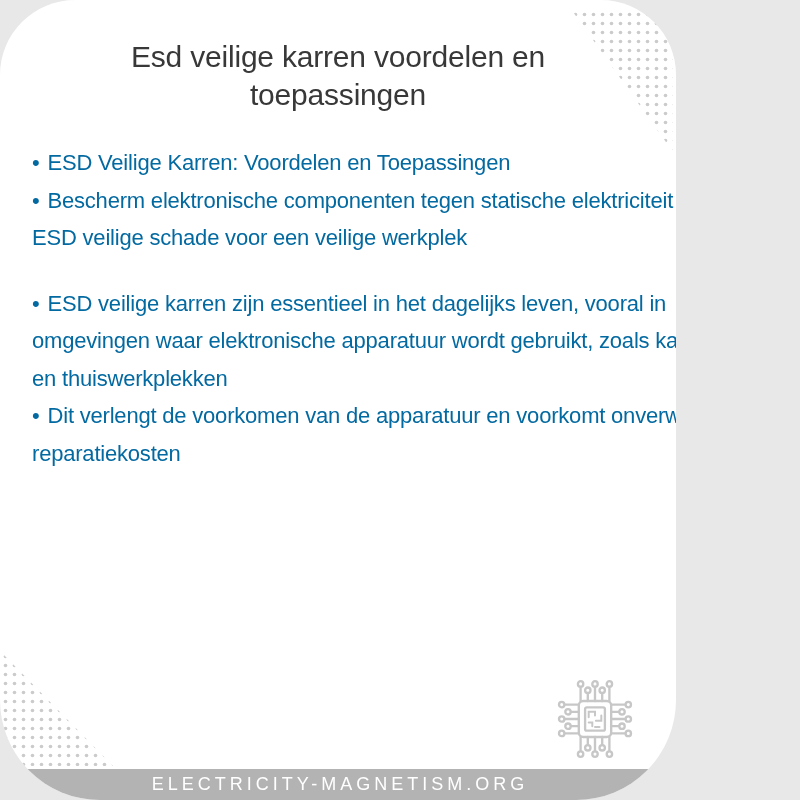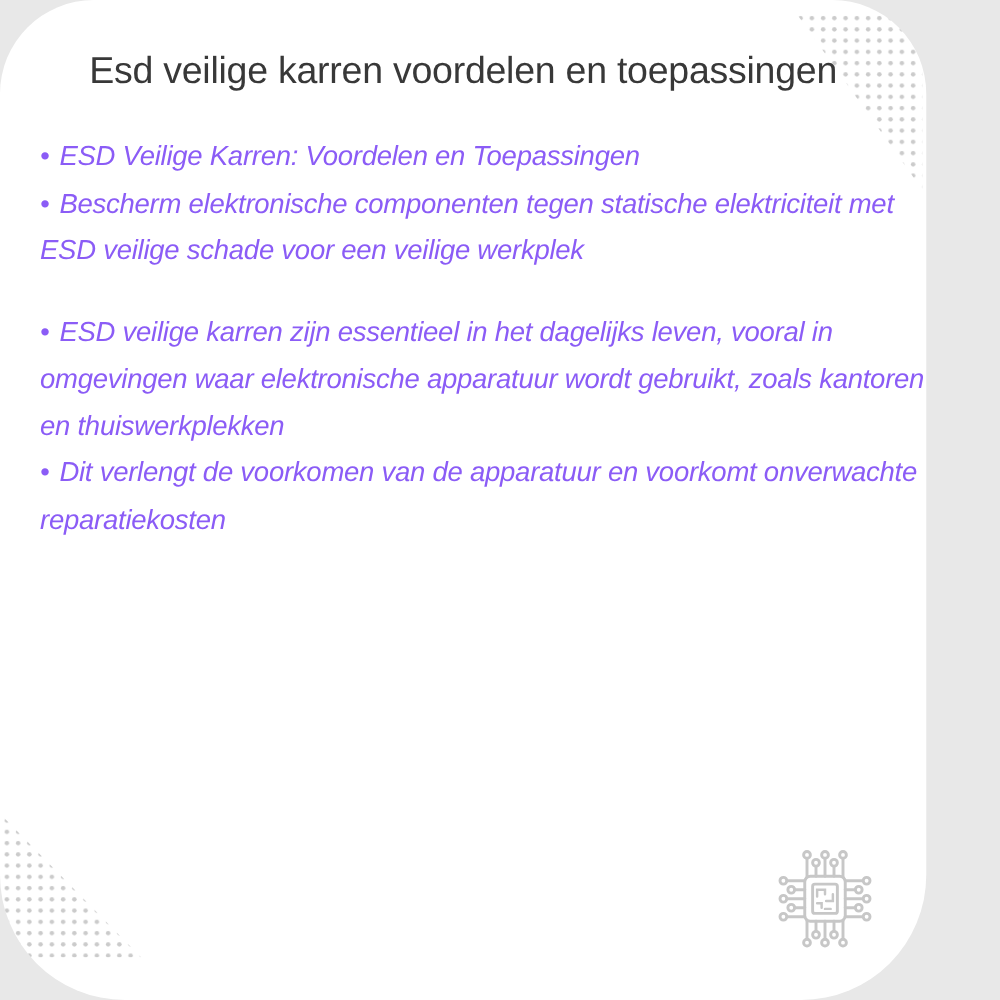--- a/index.html
+++ b/index.html
@@ -9,7 +9,7 @@
     font-family:"Liberation Sans", sans-serif;
     overflow:hidden;
   }
-  .stage{position:relative;width:741px;height:800px;background:#e8e8e8;}
+  .stage{position:relative;width:676px;height:800px;background:#e8e8e8;}
   .card{
     position:absolute;inset:0;
     background:#ffffff;

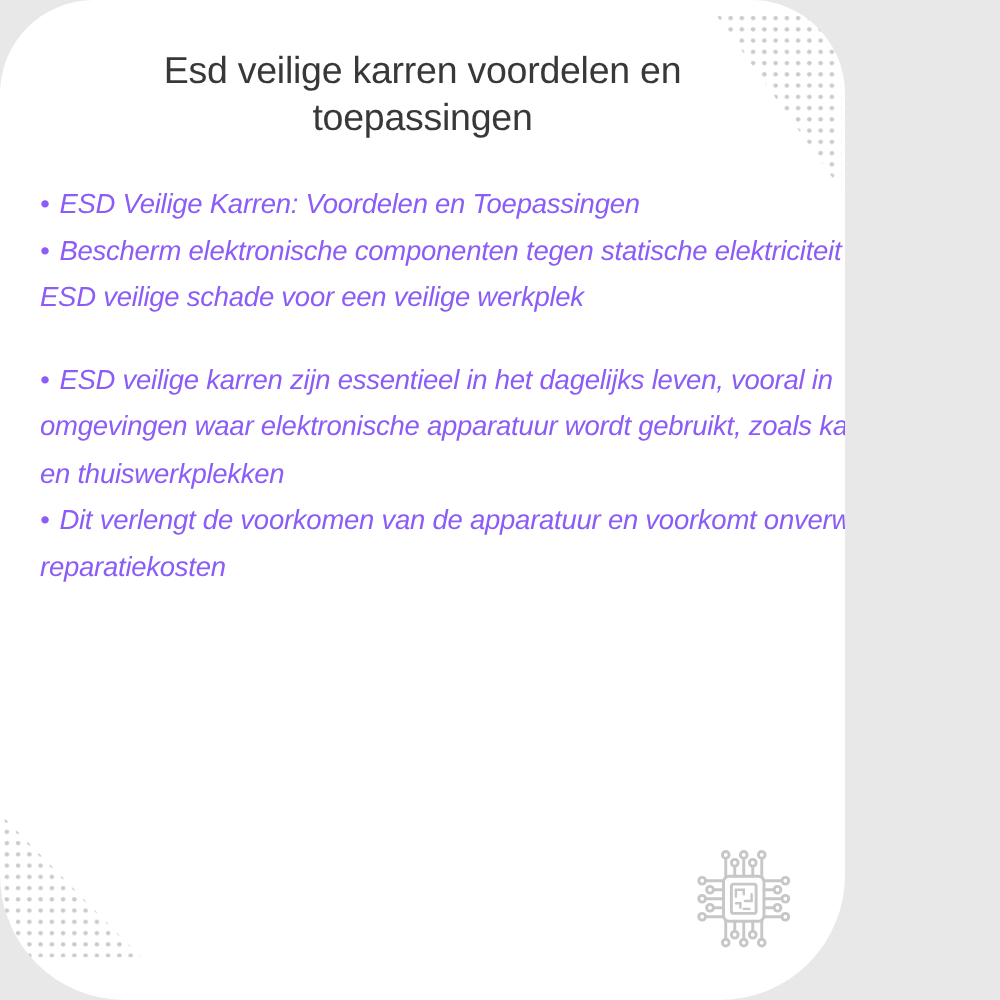--- a/index.html
+++ b/index.html
@@ -28,9 +28,8 @@
     margin:30px 32px 0 32px;
     width:733px;
     font-size:22px;line-height:37.5px;
-    color:#8b5cf6;
+    color:#0369a1;
     letter-spacing:-0.2px;
-    font-style:italic;
   }
   .bullet-item{margin:0;}
   .bullet-dot{margin-right:8px;}

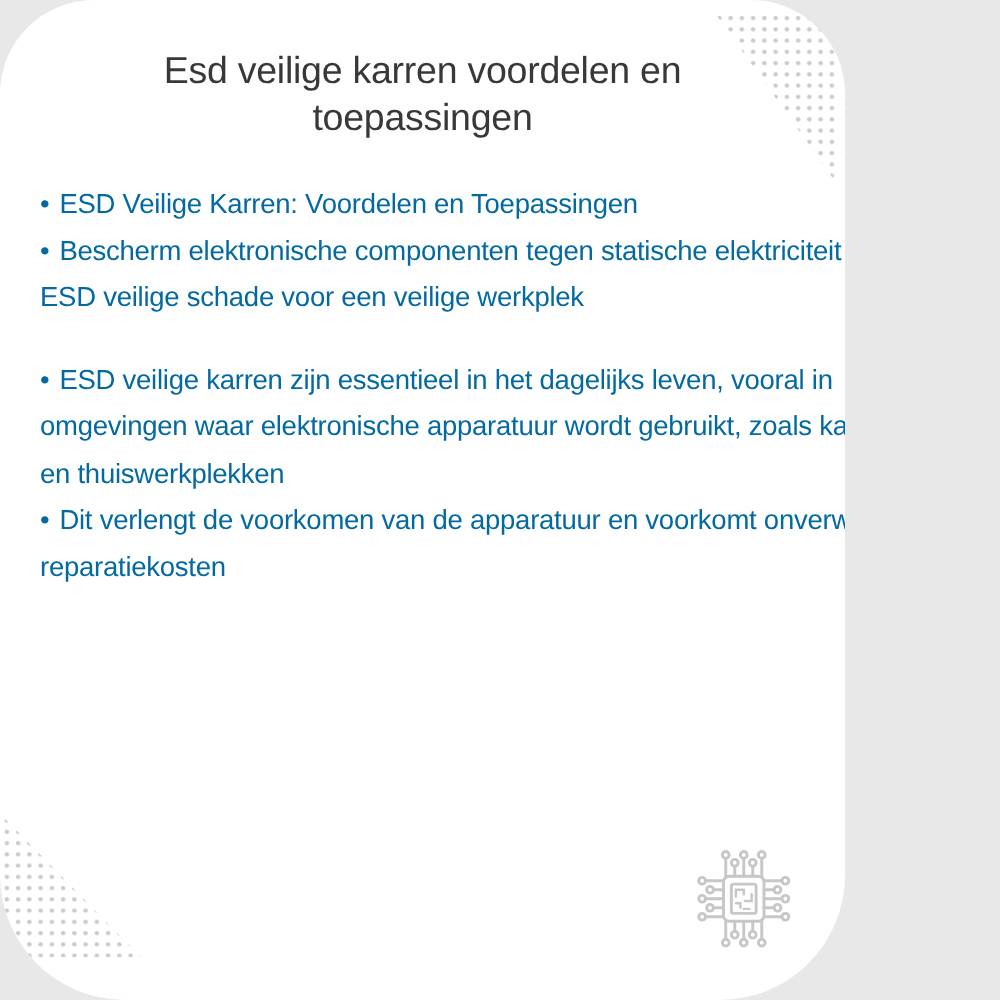--- a/index.html
+++ b/index.html
@@ -160,6 +160,9 @@
       </g>
     </svg>
 
+    <div class="footer-bar">
+      <span class="footer-text">ELECTRICITY-MAGNETISM.ORG</span>
+    </div>
 
   </div>
 </div>

